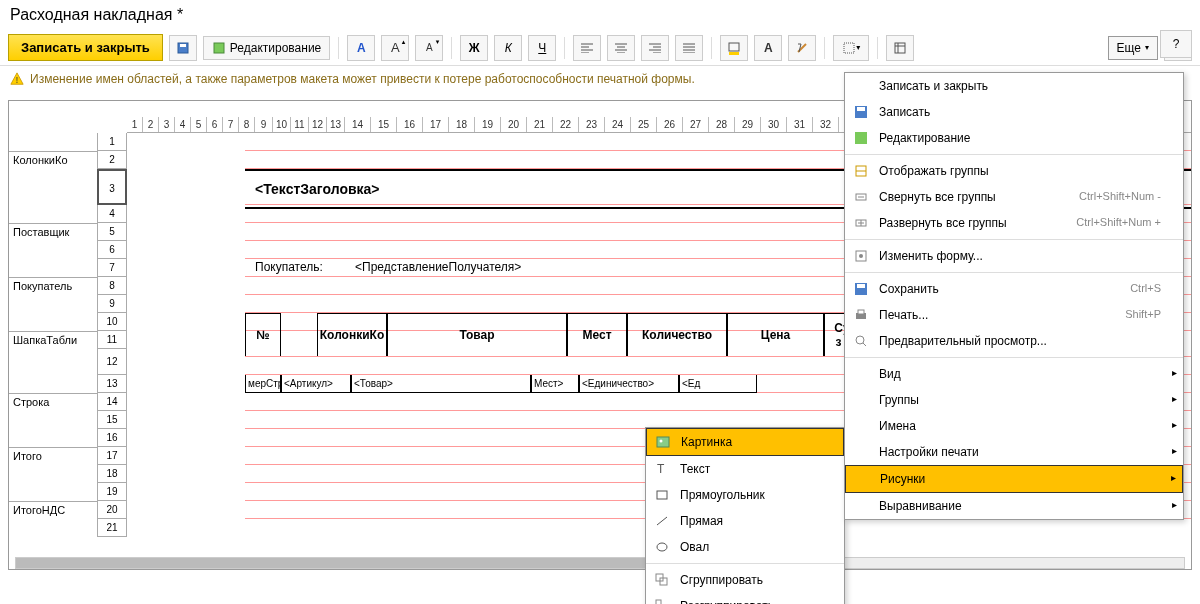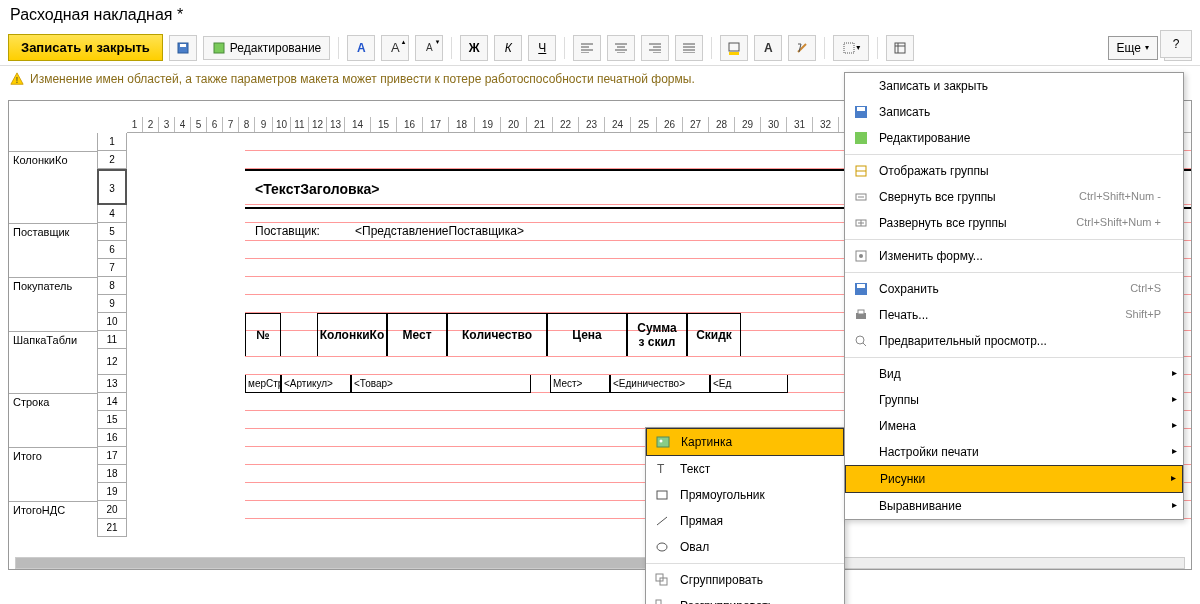--- a/index.html
+++ b/index.html
@@ -246,10 +246,6 @@
         <div class="header-text" style="border-top: 2px solid rgb(0, 0, 0); border-bottom: 2px solid rgb(0, 0, 0);">&lt;ТекстЗаголовка&gt;</div>
       </div>
       <div class="grid-row" style="height: 18px;"></div>
-      <div class="grid-row" style="height: 18px;">
-        <span class="cell-text" style="left: 10px;">Поставщик:</span>
-        <span class="cell-text" style="left: 110px;">&lt;ПредставлениеПоставщика&gt;</span>
-      </div>
       <div class="grid-row" style="height: 18px;"></div>
       <div class="grid-row" style="height: 18px;"></div>
       <div class="grid-row" style="height: 18px;"></div>

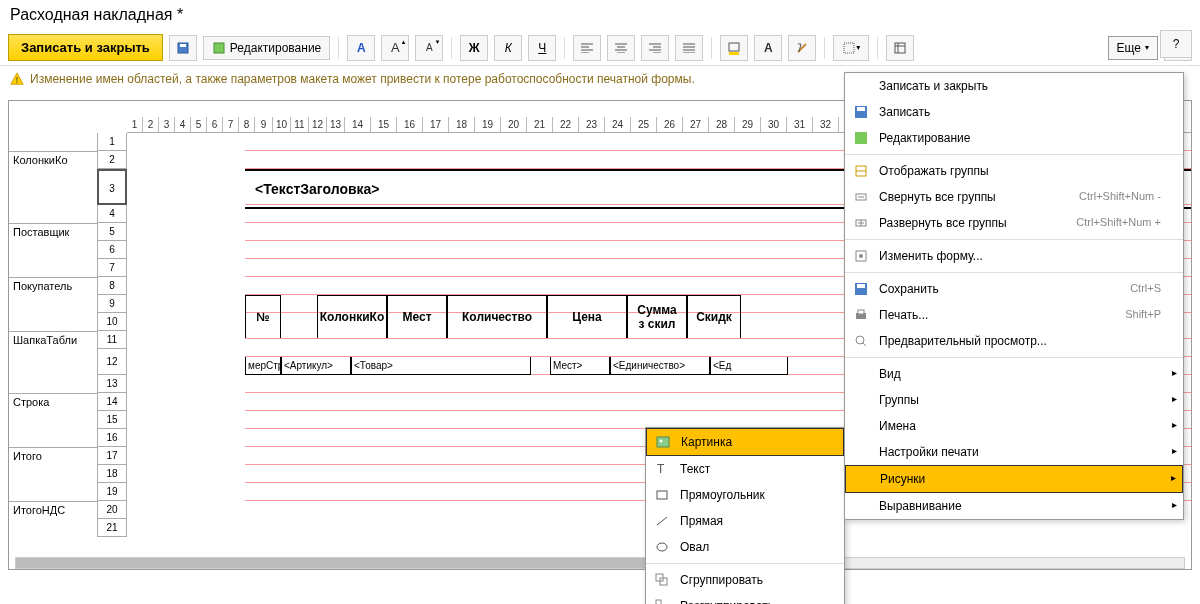--- a/index.html
+++ b/index.html
@@ -248,6 +248,10 @@
       <div class="grid-row" style="height: 18px;"></div>
       <div class="grid-row" style="height: 18px;"></div>
       <div class="grid-row" style="height: 18px;"></div>
+      <div class="grid-row" style="height: 18px;">
+        <span class="cell-text" style="left: 10px;">Покупатель:</span>
+        <span class="cell-text" style="left: 110px;">&lt;ПредставлениеПолучателя&gt;</span>
+      </div>
       <div class="grid-row" style="height: 18px;"></div>
       <div class="grid-row" style="height: 18px;"></div>
       <div class="grid-row" style="height: 18px; overflow: visible;">

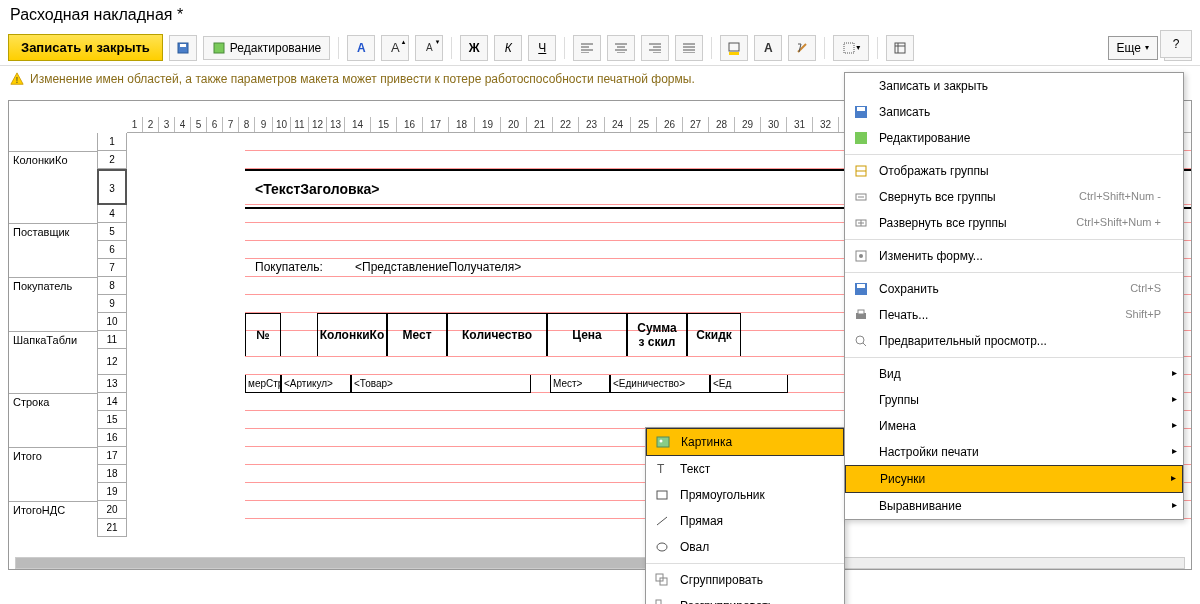--- a/index.html
+++ b/index.html
@@ -258,6 +258,7 @@
         <div class="table-header" style="position: absolute; top: 0px; height: 44px;">
           <div class="th-cell" style="width: 36px;">№</div>
           <div class="th-cell" style="width: 70px; margin-left: 36px;">КолонкиКо</div>
+          <div class="th-cell" style="width: 180px;">Товар</div>
           <div class="th-cell" style="width: 60px;">Мест</div>
           <div class="th-cell" style="width: 100px;">Количество</div>
           <div class="th-cell" style="width: 80px;">Цена</div>

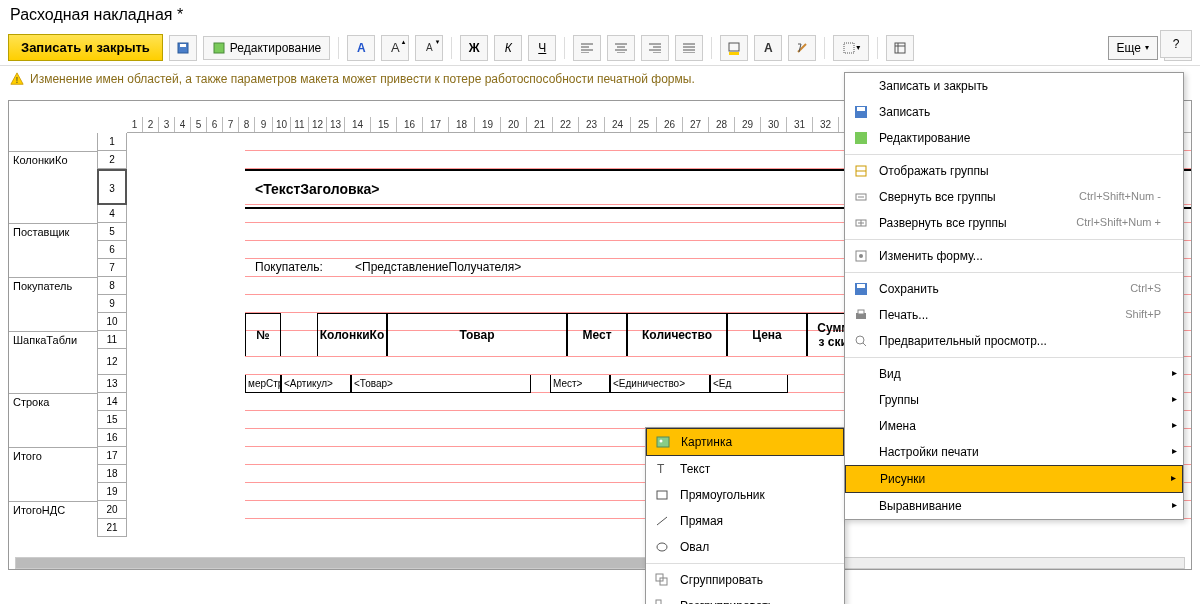--- a/index.html
+++ b/index.html
@@ -261,7 +261,7 @@
           <div class="th-cell" style="width: 180px;">Товар</div>
           <div class="th-cell" style="width: 60px;">Мест</div>
           <div class="th-cell" style="width: 100px;">Количество</div>
-          <div class="th-cell" style="width: 80px;">Цена</div>
+          <div class="th-cell" style="width: 97px;">Цена</div>
           <div class="th-cell" style="width: 60px;">Сумма<br>з скил</div>
           <div class="th-cell" style="width: 54px;">Скидк</div>
         </div>

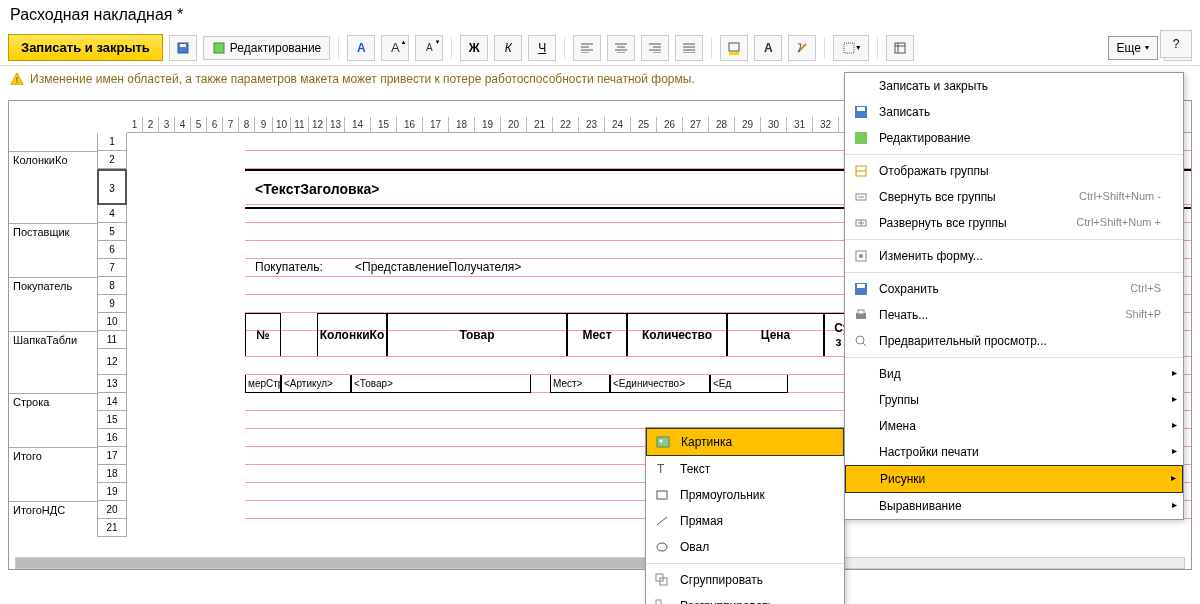--- a/index.html
+++ b/index.html
@@ -273,7 +273,7 @@
           <div class="td-cell" style="width: 36px;">мерСтр</div>
           <div class="td-cell" style="width: 70px;">&lt;Артикул&gt;</div>
           <div class="td-cell" style="width: 180px;">&lt;Товар&gt;</div>
-          <div class="td-cell" style="width: 60px; margin-left: 19px;">Мест&gt;</div>
+          <div class="td-cell" style="width: 48px;">Мест&gt;</div>
           <div class="td-cell" style="width: 100px;">&lt;Единичество&gt;</div>
           <div class="td-cell" style="width: 78px;">&lt;Ед</div>
         </div>

